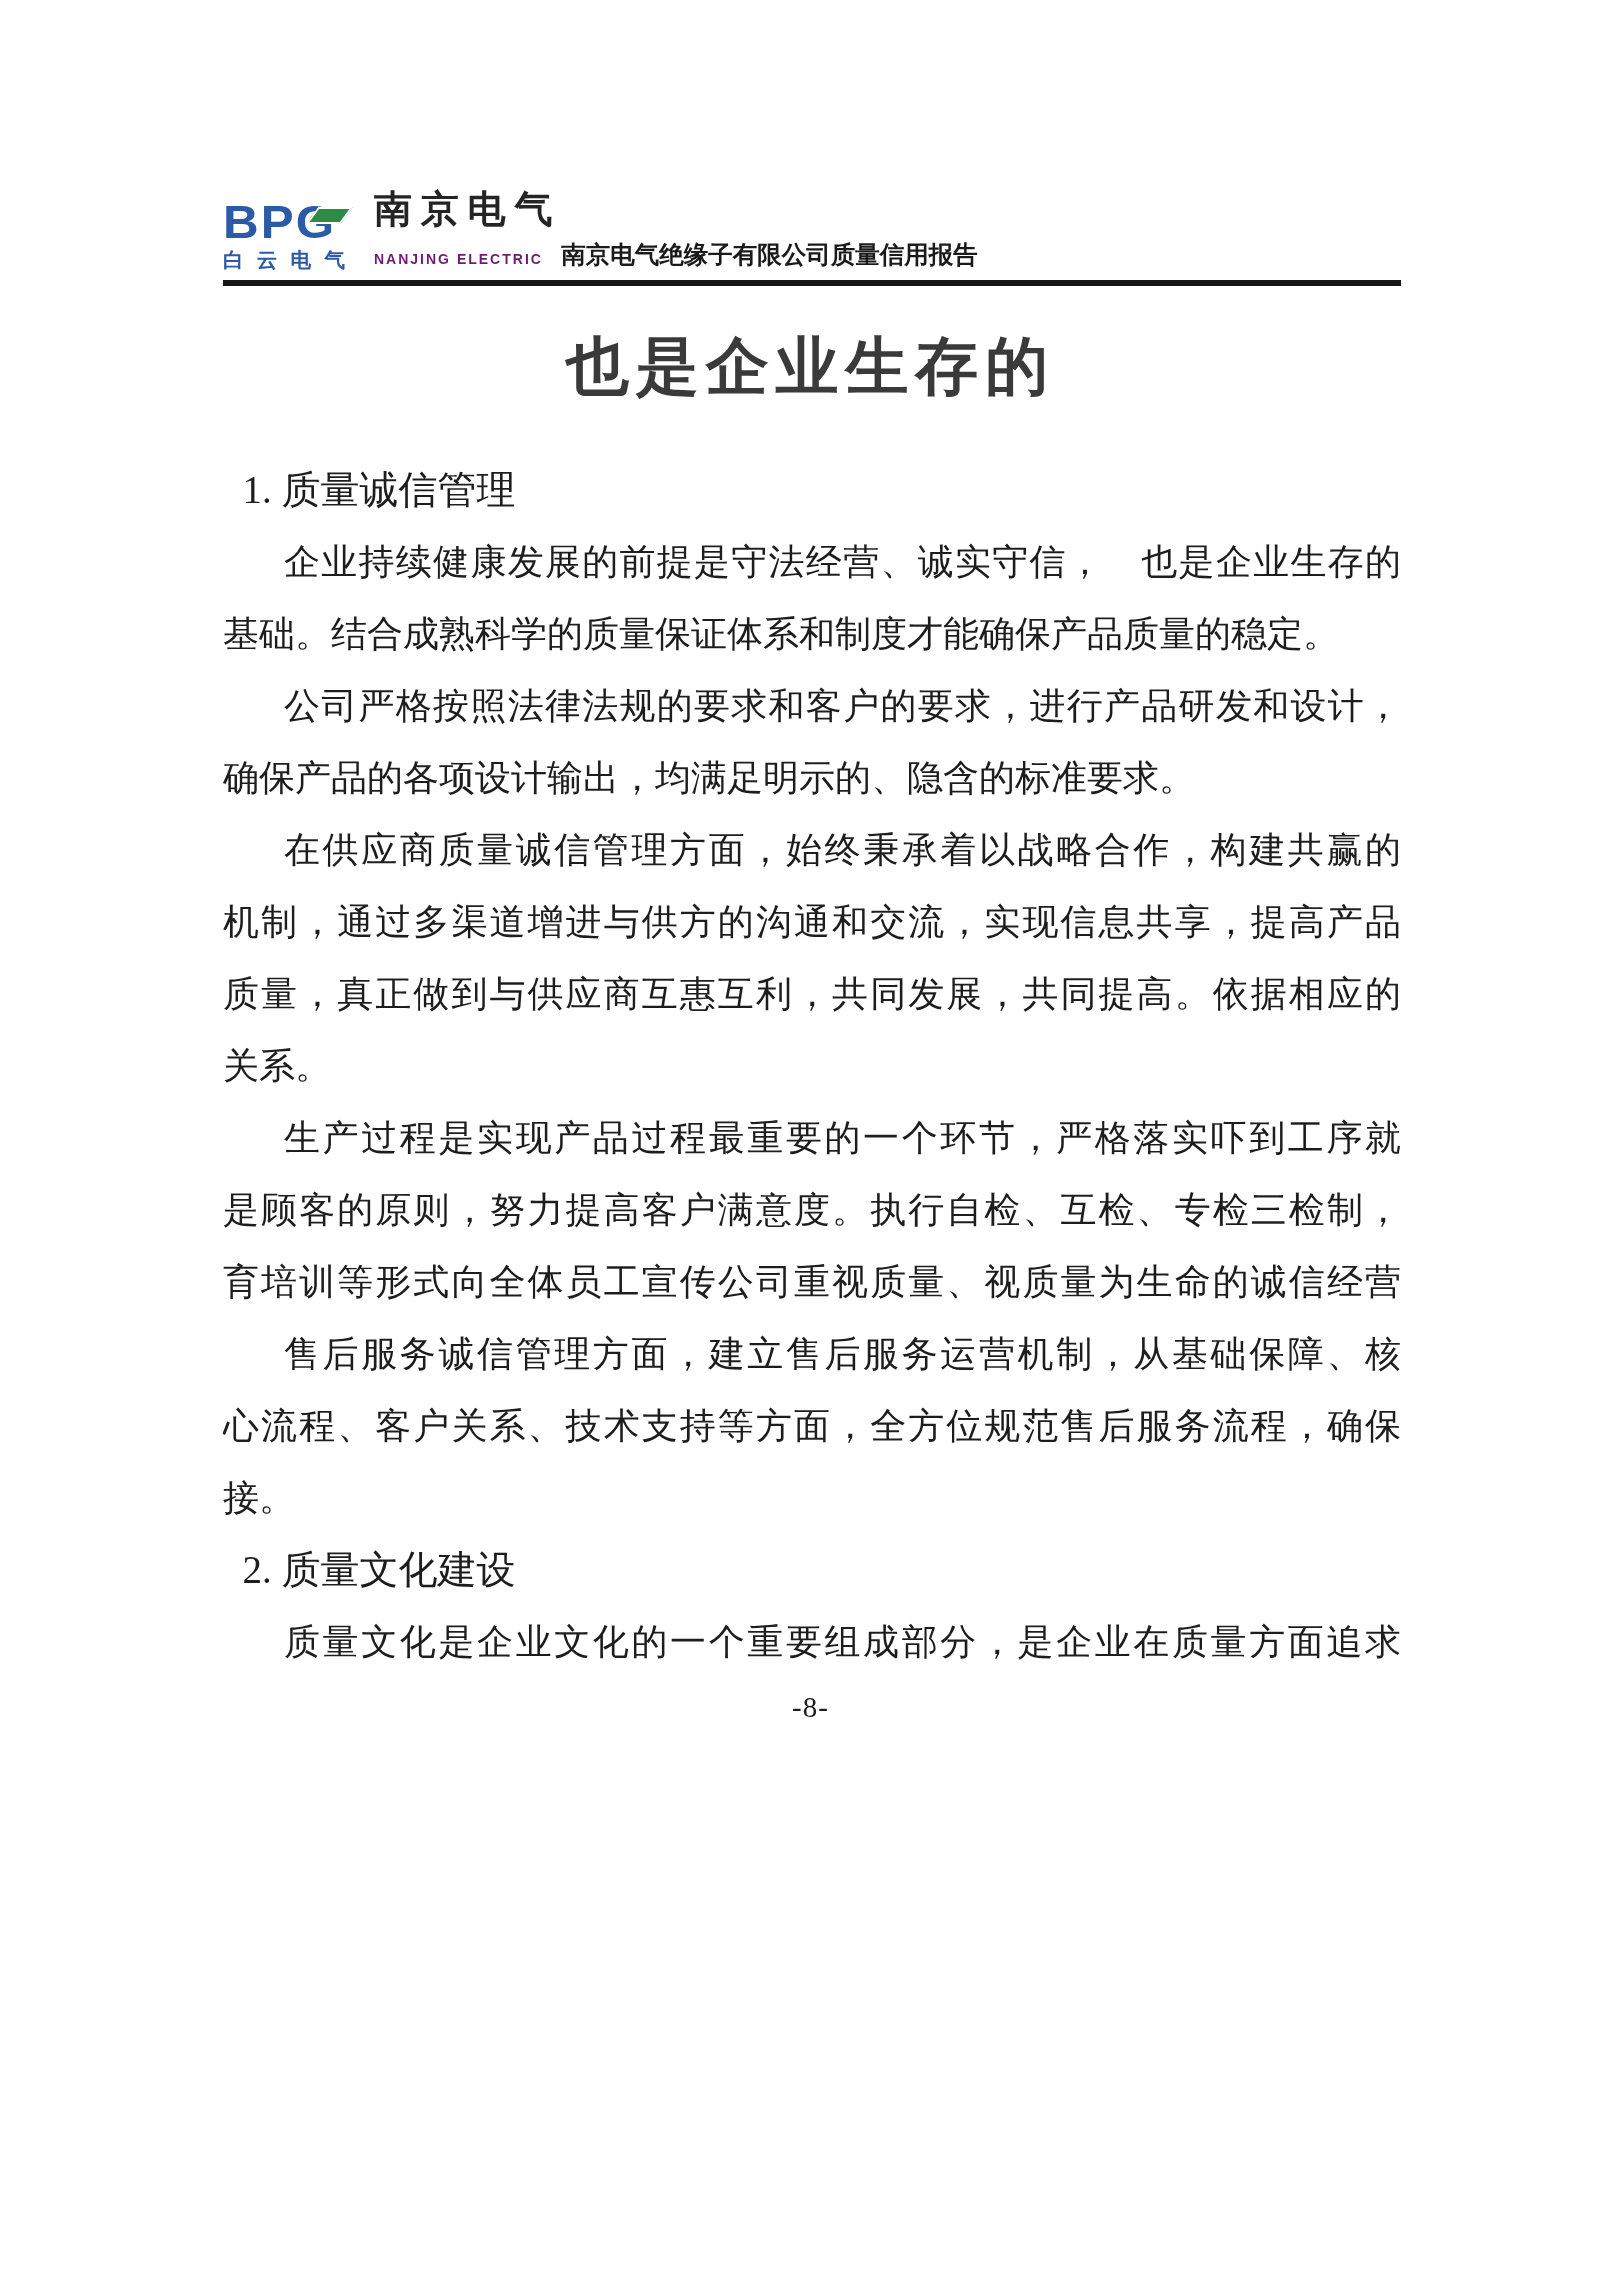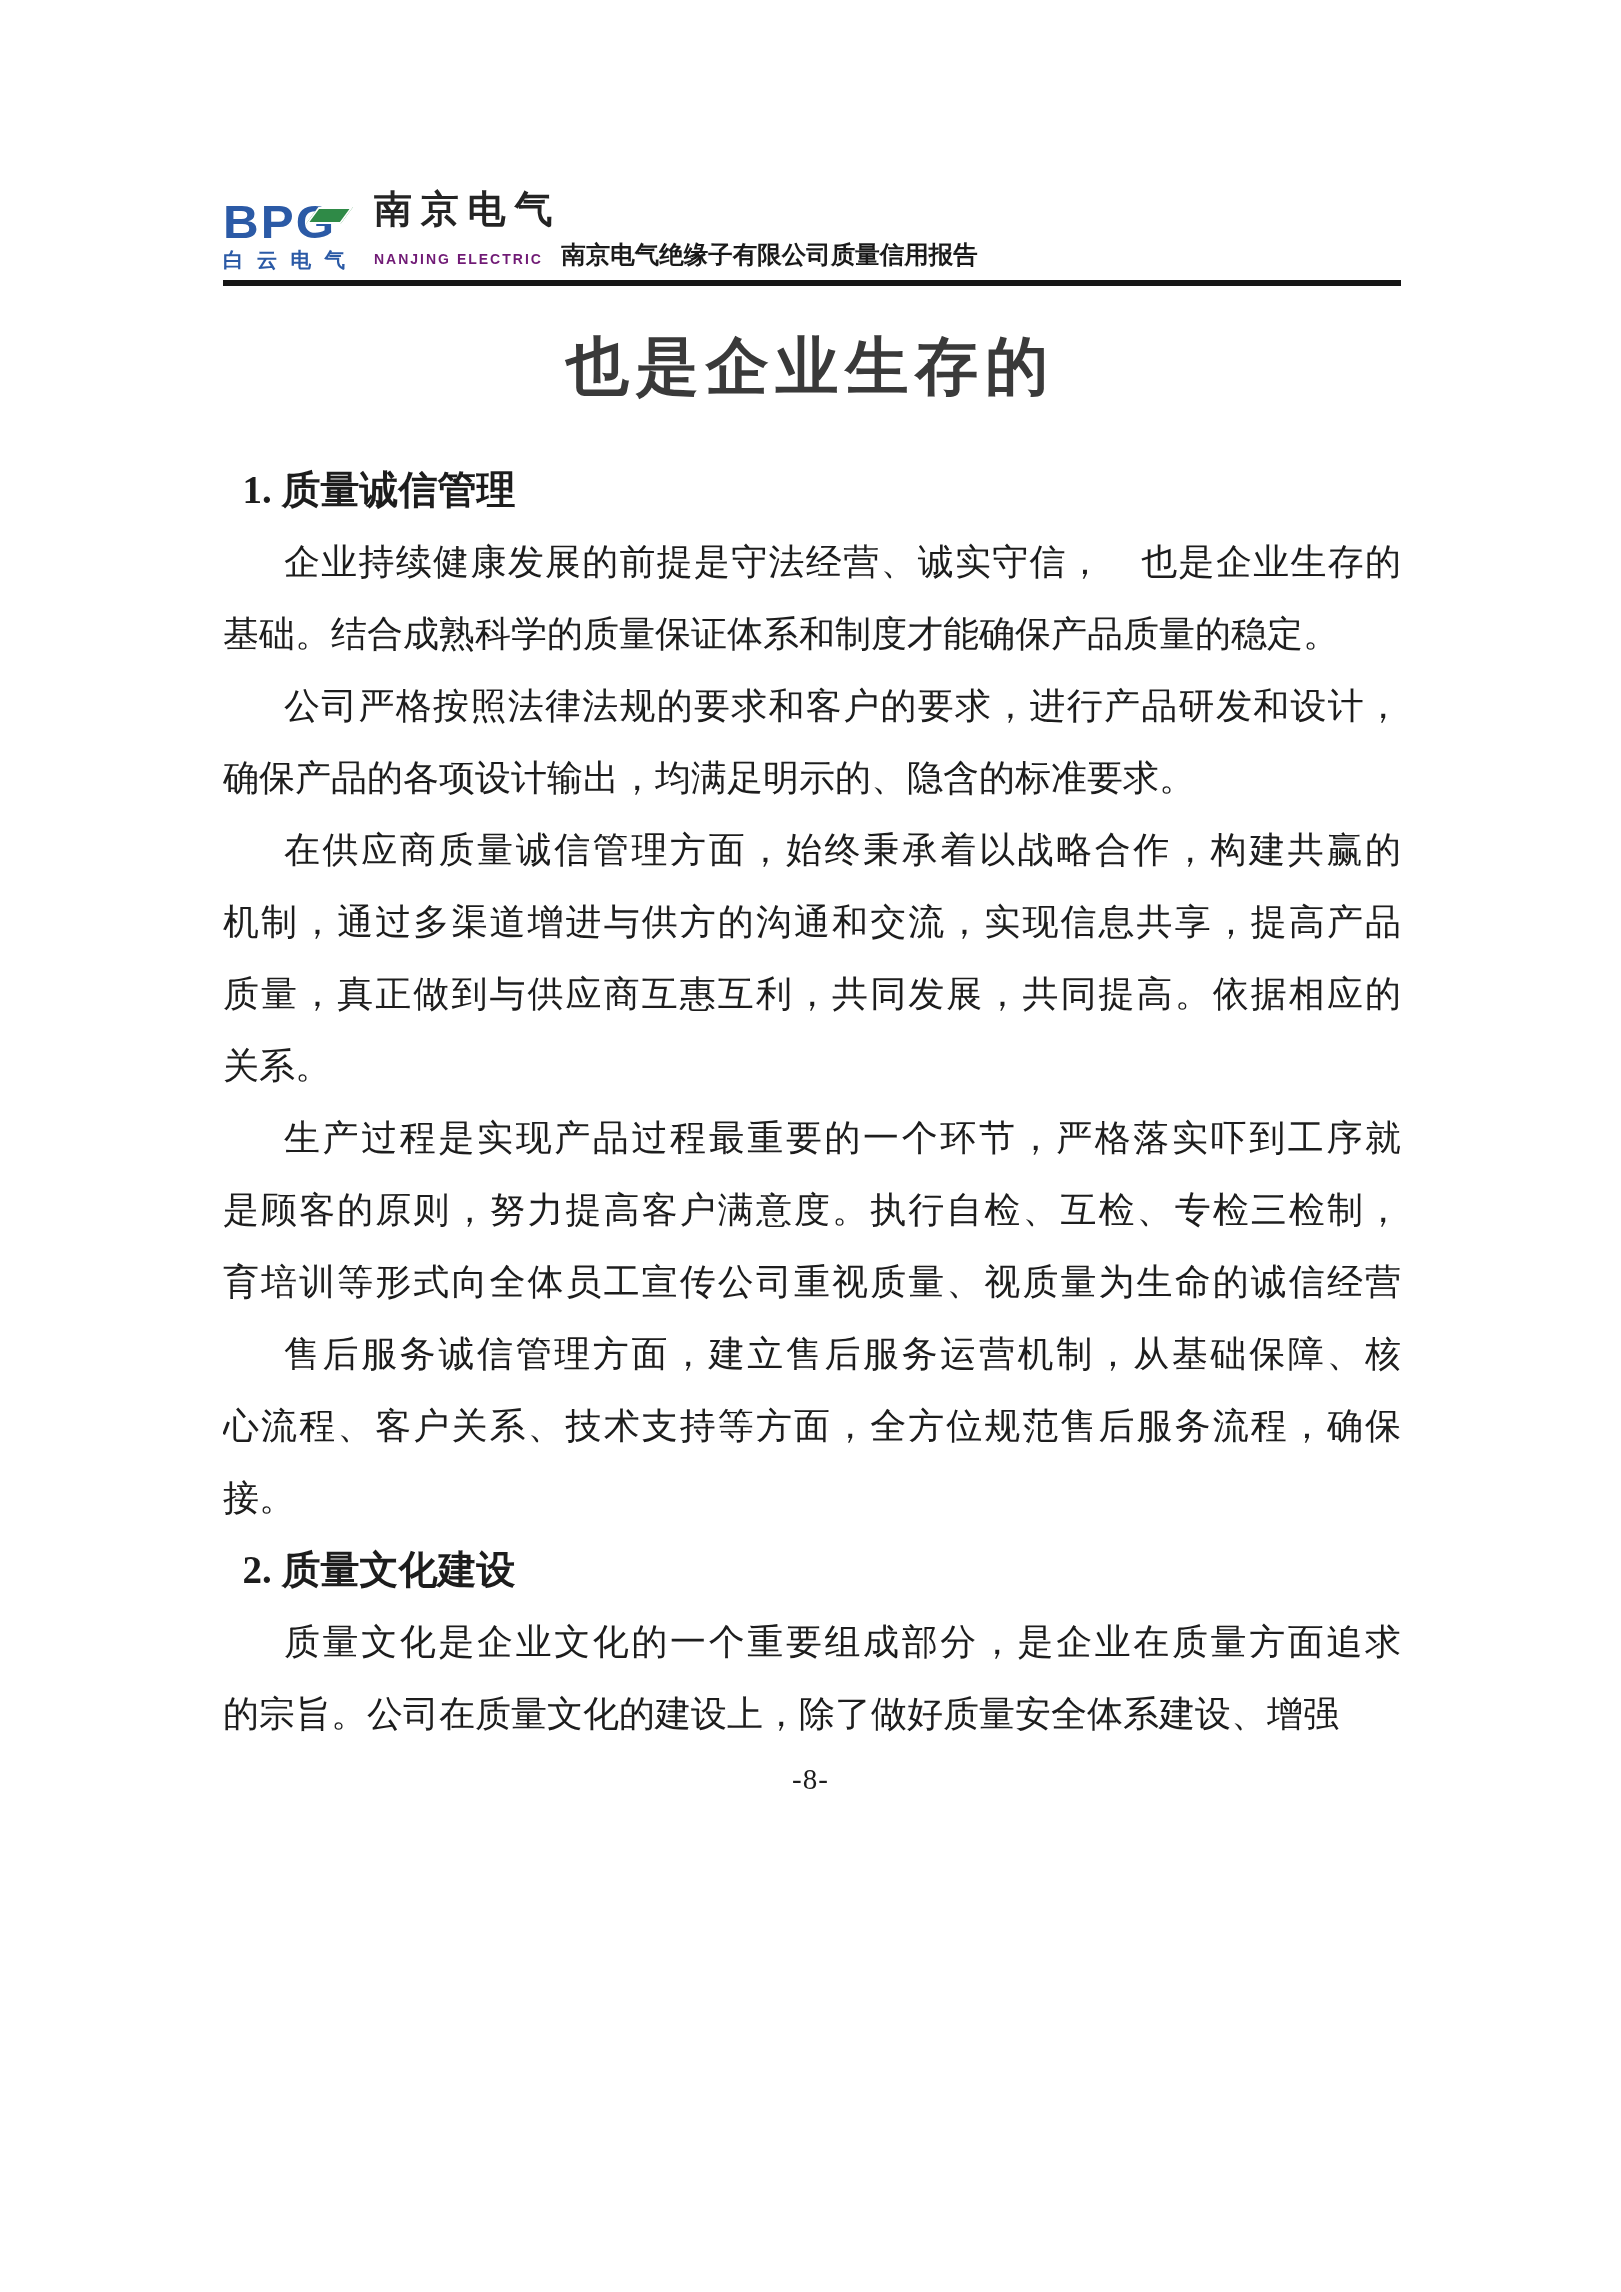--- a/index.html
+++ b/index.html
@@ -117,7 +117,6 @@
     padding-left: 19.6px;
     color: #1d1d1d;
     white-space: nowrap;
-    font-weight: bold;
   }
   .line {
     font-size: 36px;

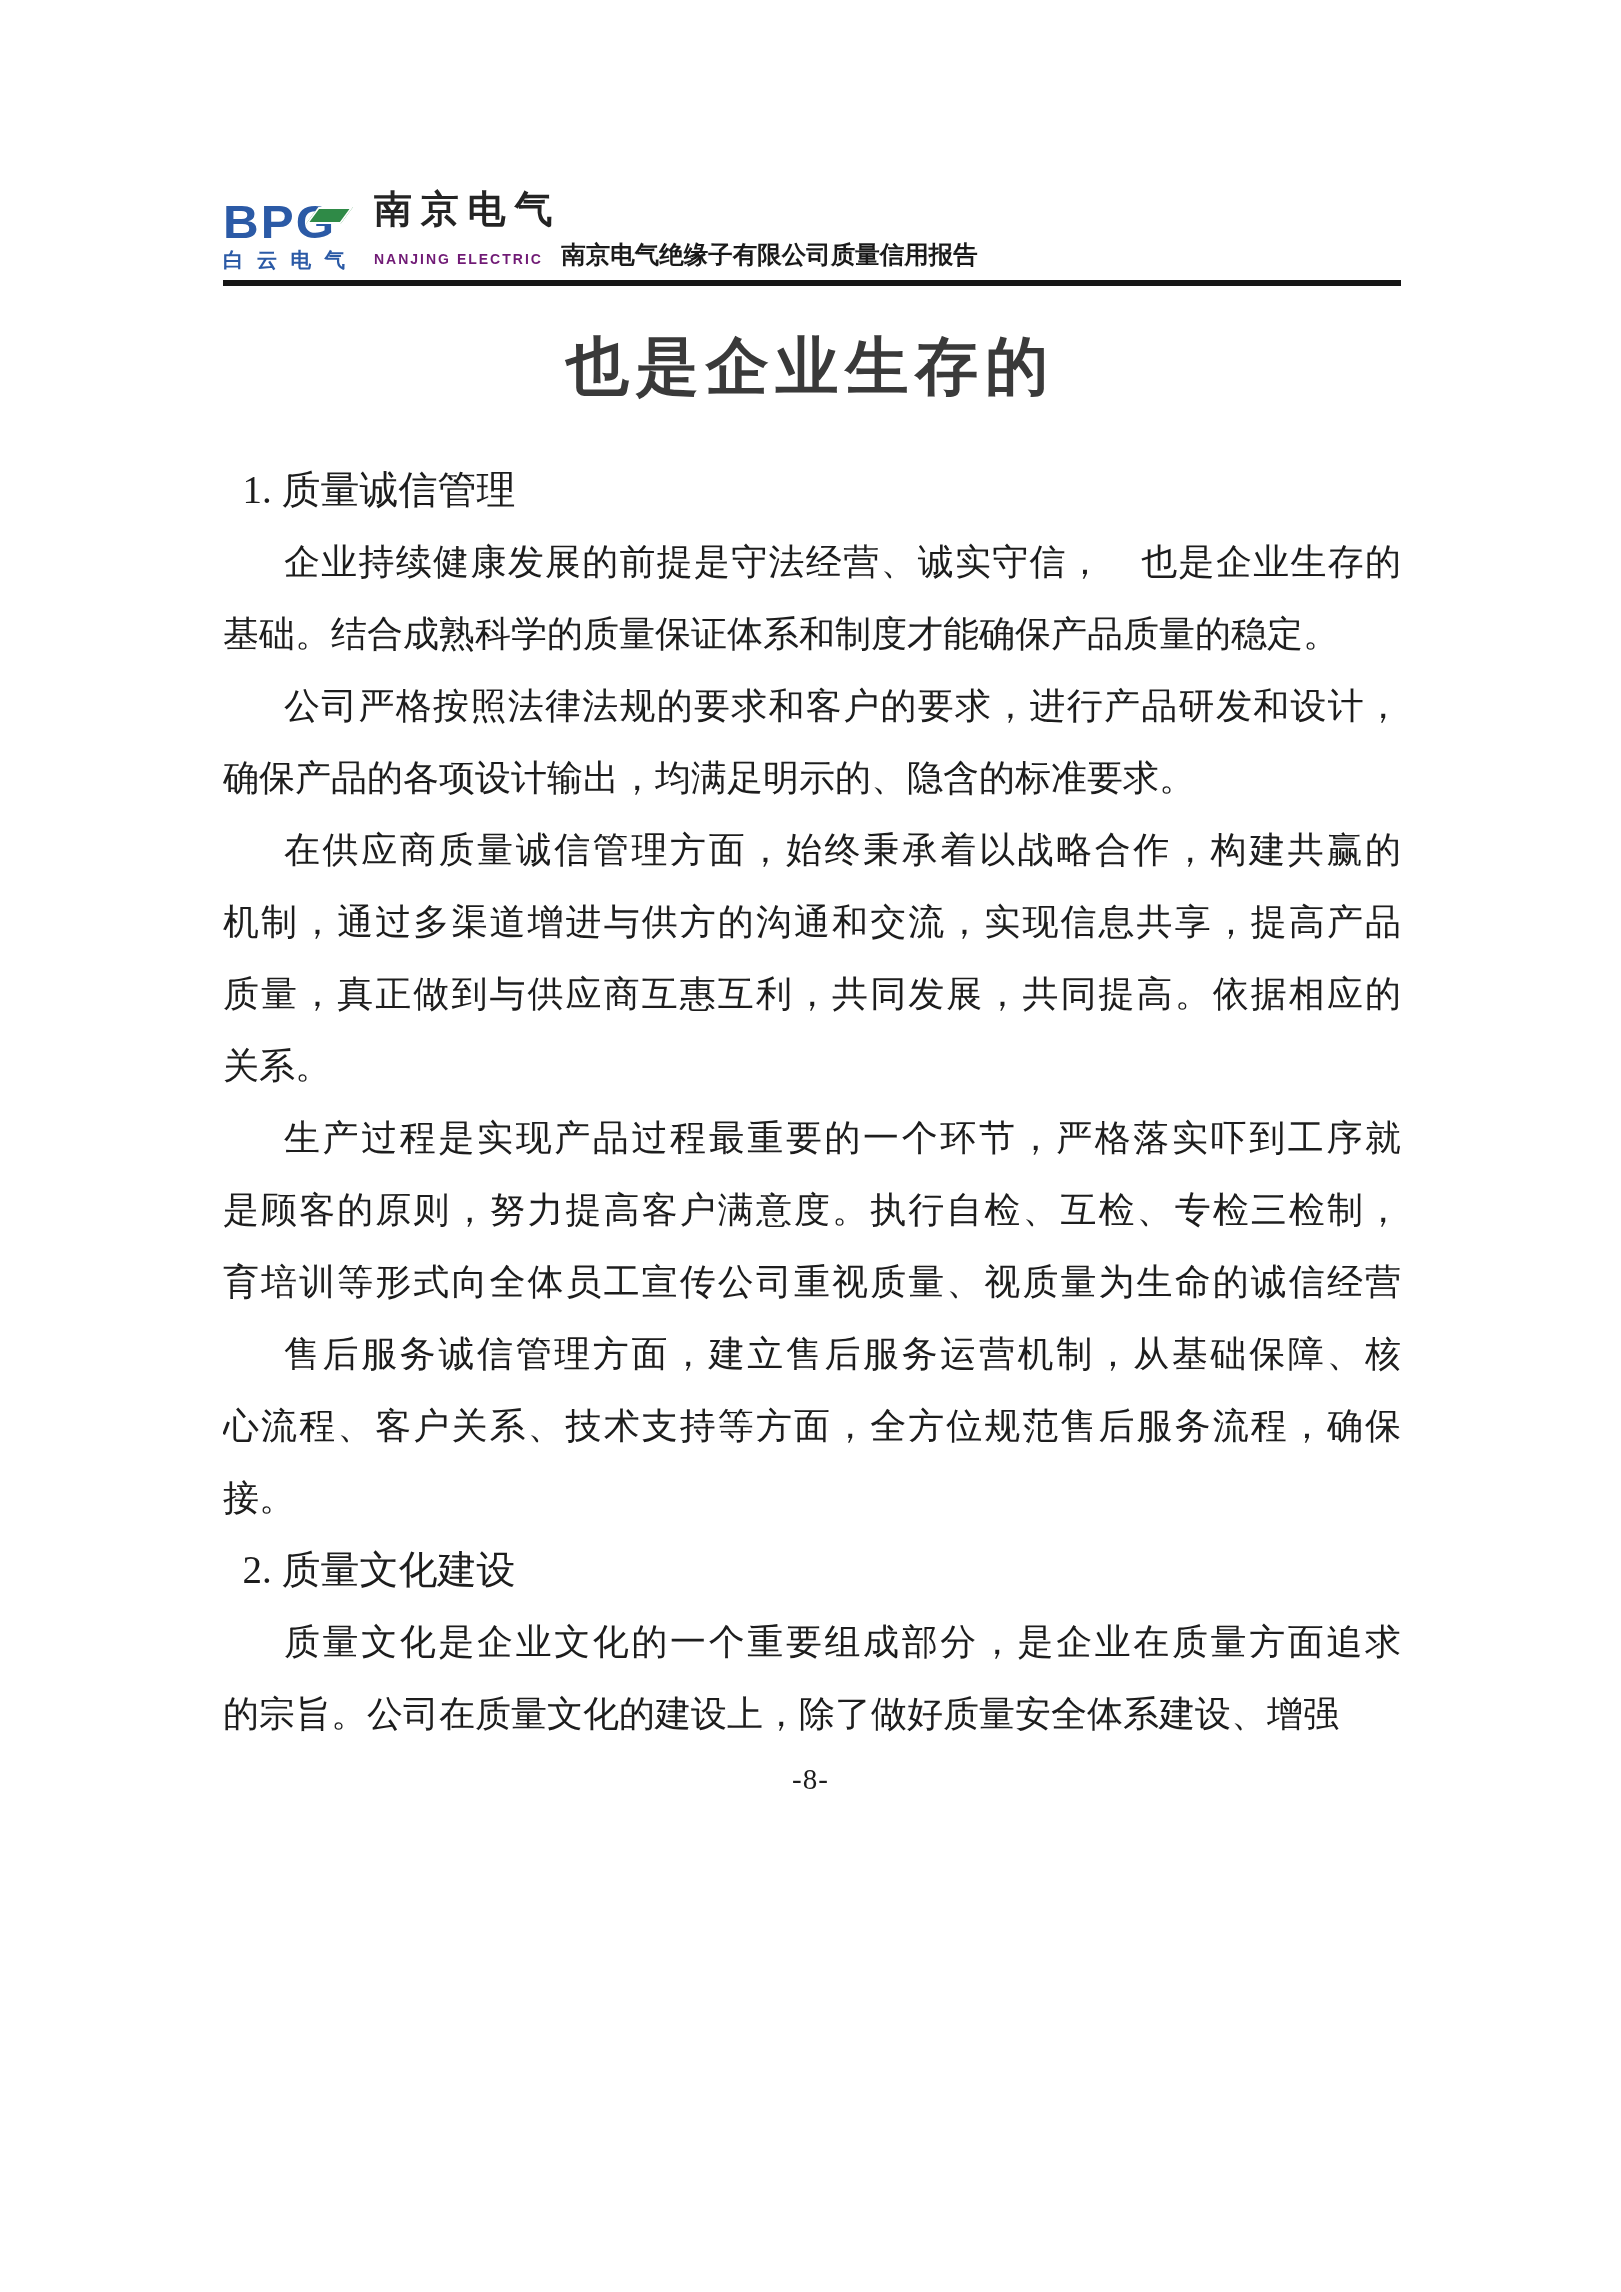--- a/index.html
+++ b/index.html
@@ -185,7 +185,6 @@
       <div class="line last">接。</div>
       <div class="heading">2. 质量文化建设</div>
       <div class="line first">质量文化是企业文化的一个重要组成部分，是企业在质量方面追求</div>
-      <div class="line last">的宗旨。公司在质量文化的建设上，除了做好质量安全体系建设、增强</div>
     </div>
 
   <div class="footer">-8-</div>

